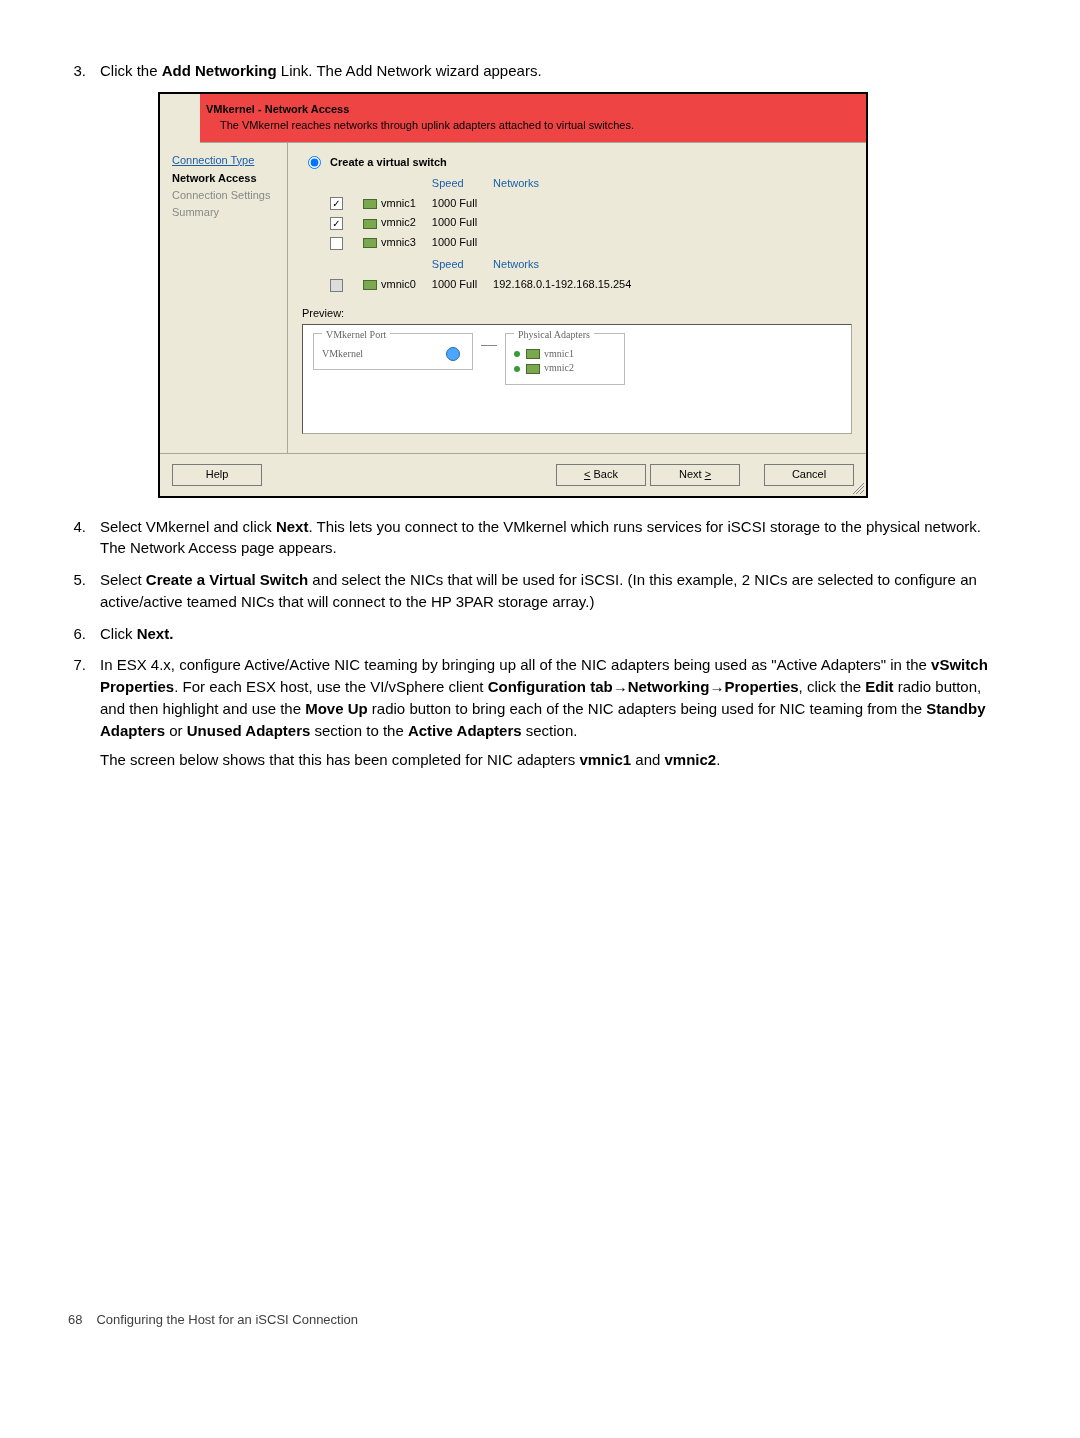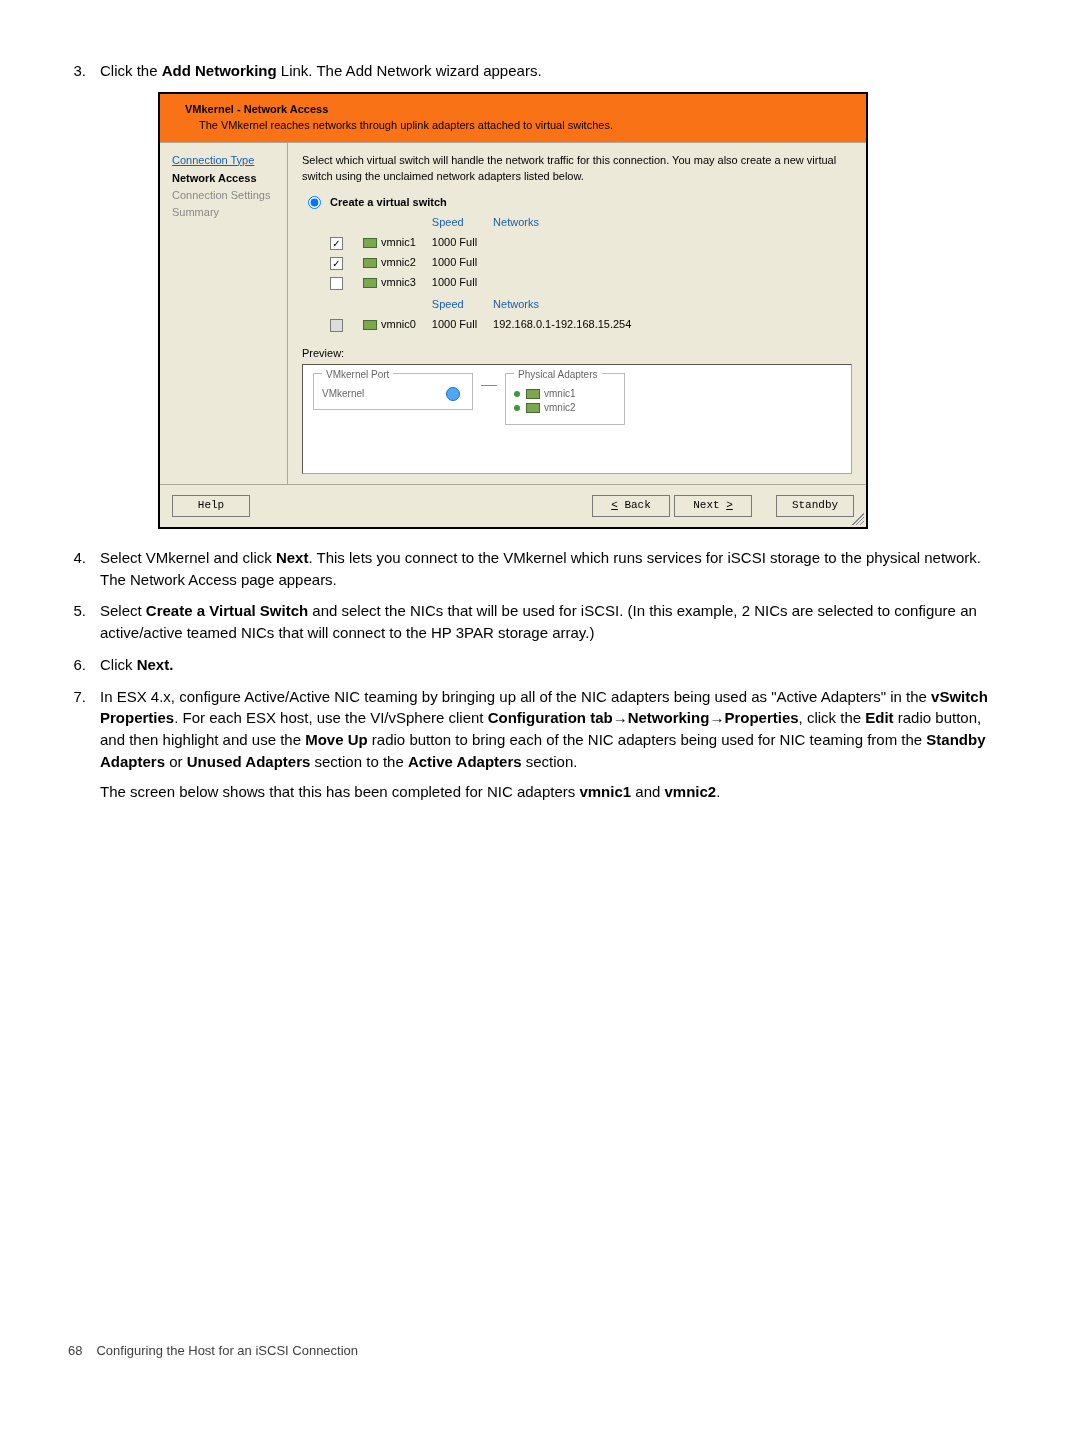--- a/index.html
+++ b/index.html
@@ -43,7 +43,7 @@
     display:flex; align-items:center; justify-content:center; font-size:9px; line-height:1;
   }
   .header-area {
-    background:#f97316; border-bottom:1px solid #aca899; padding:8px 25px;
+    background:#ef4444; border-bottom:1px solid #aca899; padding:8px 6px;margin-left:40px;
   }
   .header-area .h-title { font-weight:bold; font-size:11px; }
   .header-area .h-sub { margin-left:14px; }

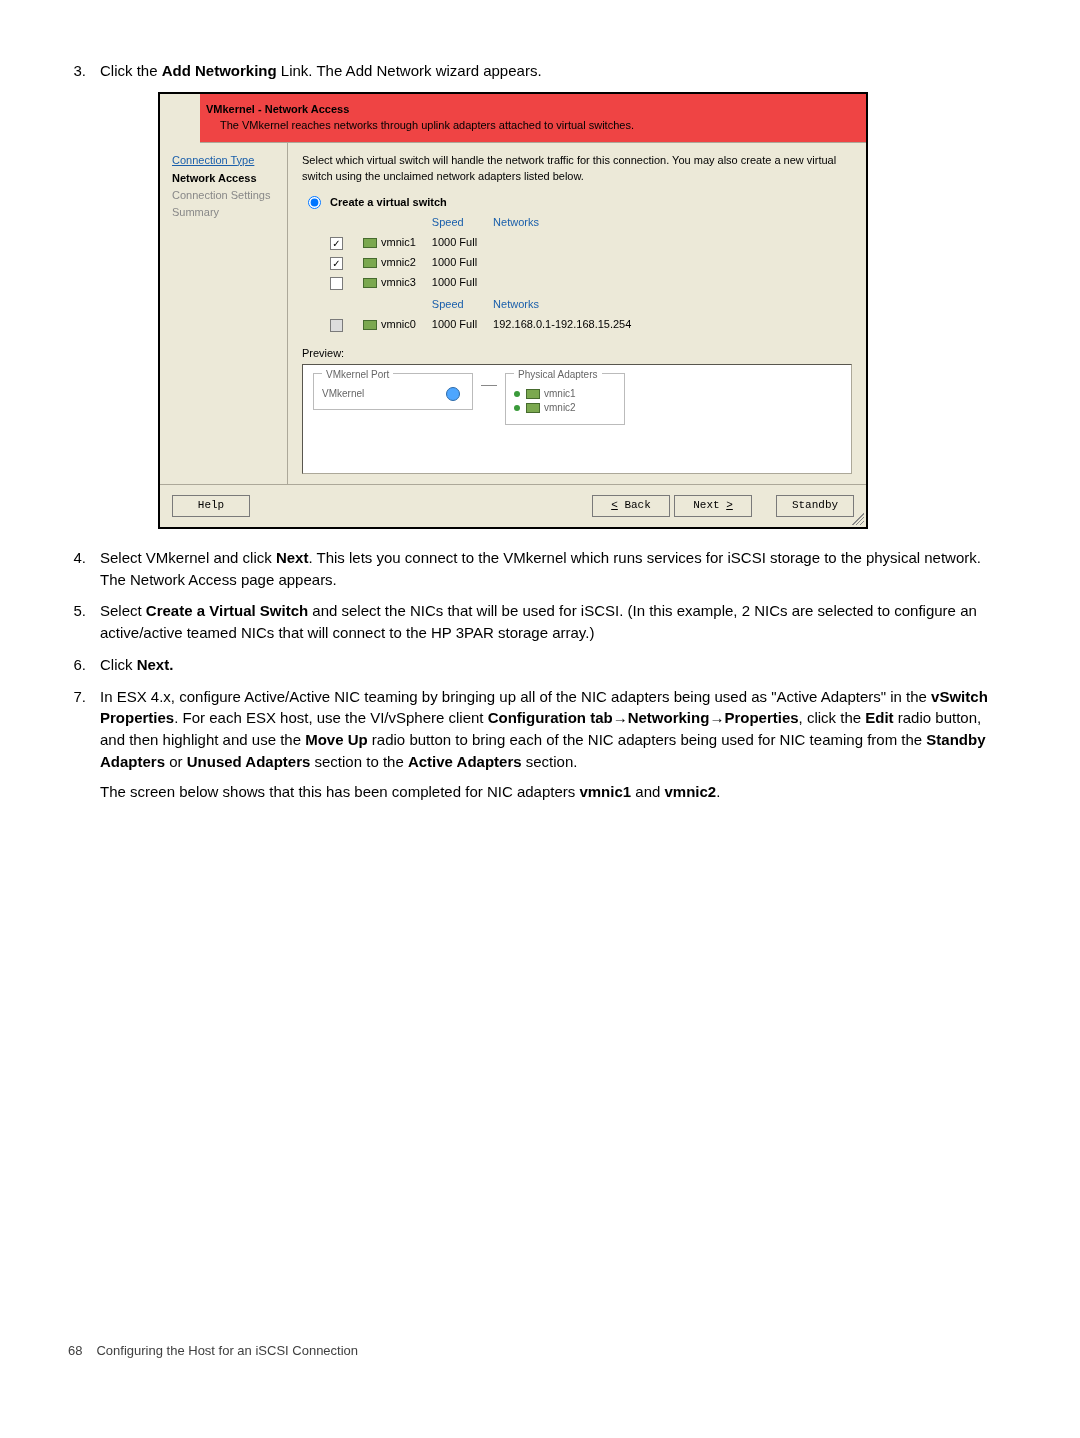--- a/index.html
+++ b/index.html
@@ -115,7 +115,6 @@
         <span class="disabled">Summary</span>
       </div>
       <div class="content">
-        <div class="intro">Select which virtual switch will handle the network traffic for this connection. You may also create a new virtual switch using the unclaimed network adapters listed below.</div>
 
         <div class="radio-row">
           <input type="radio" checked="" style="">

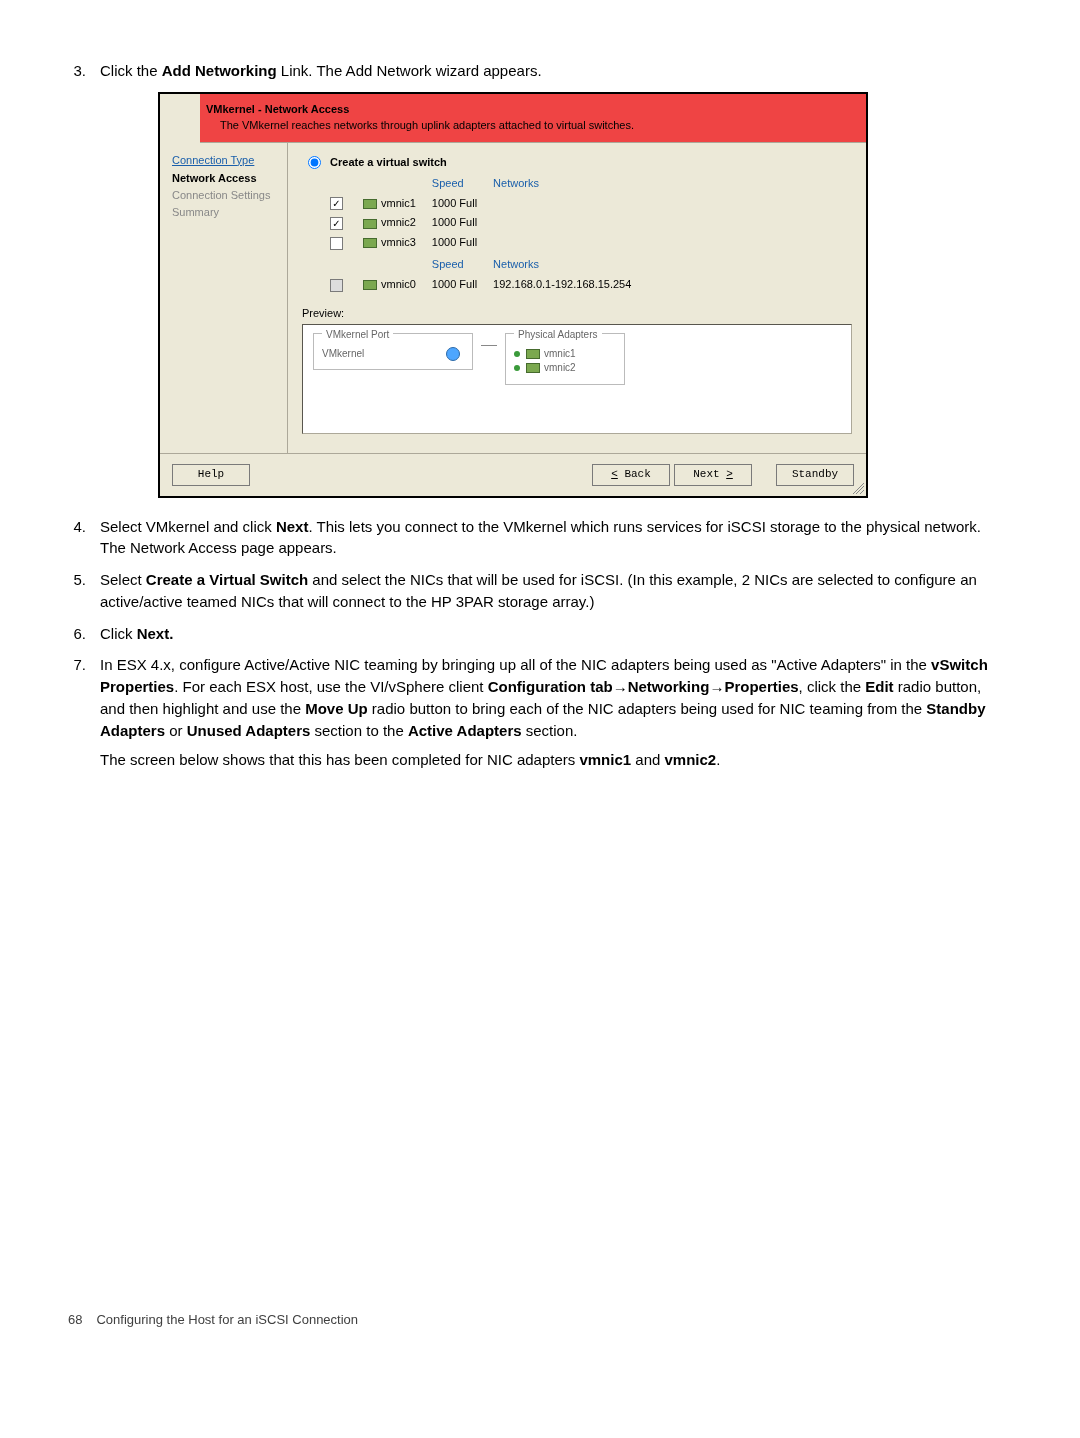--- a/index.html
+++ b/index.html
@@ -69,7 +69,7 @@
   .preview-box { border:1px inset #aca899; background:#fff; padding:8px 10px; min-height:110px; position:relative;}
   .fieldset-pv { border:1px solid #bbb; padding:6px 8px 8px 8px; display:inline-block; vertical-align:top; font-size:10px; color:#666;}
   .fieldset-pv .legend { position:relative; top:-12px; background:#fff; padding:0 4px; font-size:10px; color:#666;}
-  .pv-flex { display:flex; align-items:flex-start; gap:8px; }
+  .pv-flex { display:flex; align-items:flex-start; gap:8px;font-family:Liberation Serif, serif; }
   .vmk-icon { display:inline-block; width:14px; height:14px; border-radius:50%; background:#4da6ff; border:1px solid #2d6aa8; vertical-align:middle; margin-right:4px;}
   .dot { display:inline-block; width:6px; height:6px; border-radius:50%; background:#3a9a3a; vertical-align:middle; margin-right:2px;}
   .conn-line { width:16px; border-top:1px solid #888; margin-top:12px; flex-shrink:0;}

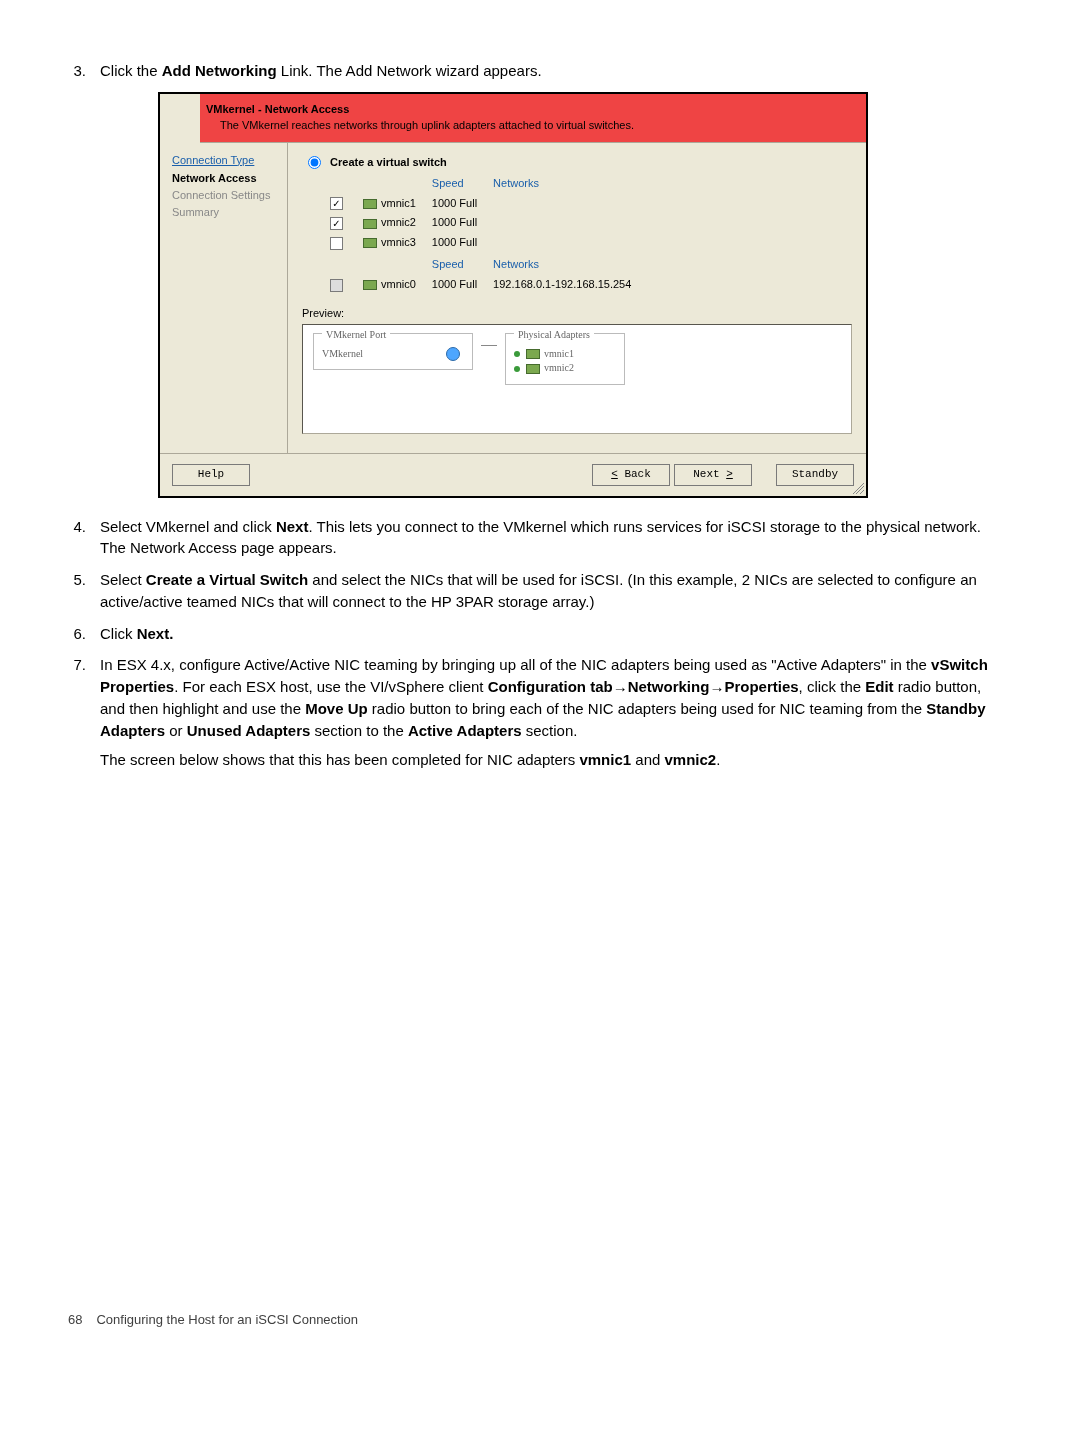--- a/index.html
+++ b/index.html
@@ -77,8 +77,8 @@
     border-top:1px solid #aca899; padding:10px 12px; display:flex; align-items:center;
   }
   .btn {
-    border:1px solid #7a7a7a; background:#ece9d8; padding:2px 0; width:78px; text-align:center;
-    font-family:Liberation Mono, monospace; font-size:11px; cursor:pointer;
+    border:1px solid #7a7a7a; background:#ece9d8; padding:2px 0; width:90px; text-align:center;
+    font-family:Liberation Sans, sans-serif; font-size:11px; cursor:pointer;
   }
   .footer-bar .spacer { flex:1; }
   .btn-gap { width:24px; display:inline-block;}

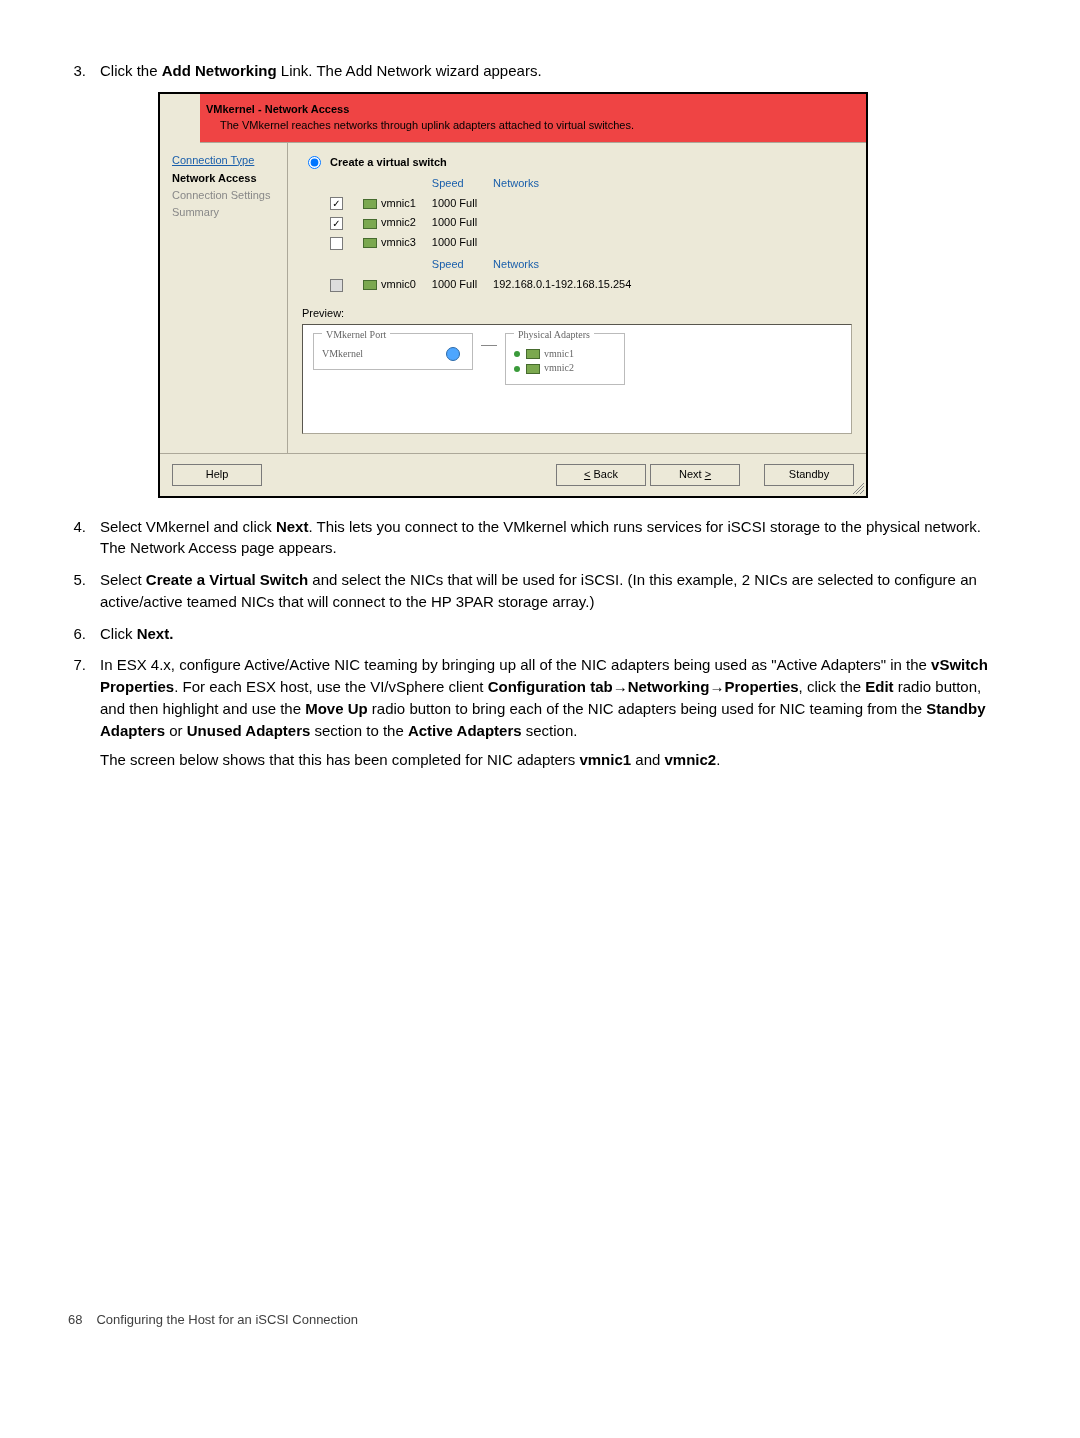--- a/index.html
+++ b/index.html
@@ -196,7 +196,7 @@
       <div class="btn"><span class="und">&lt;</span><span> Back</span></div>
       <div class="btn" style="margin-left:4px;"><span>Next </span><span class="und">&gt;</span></div>
       <span class="btn-gap"></span>
-      <div class="btn">Standby</div>
+      <div class="btn">Cancel</div>
     </div>
     <span class="resize-grip"></span>
   </div>

